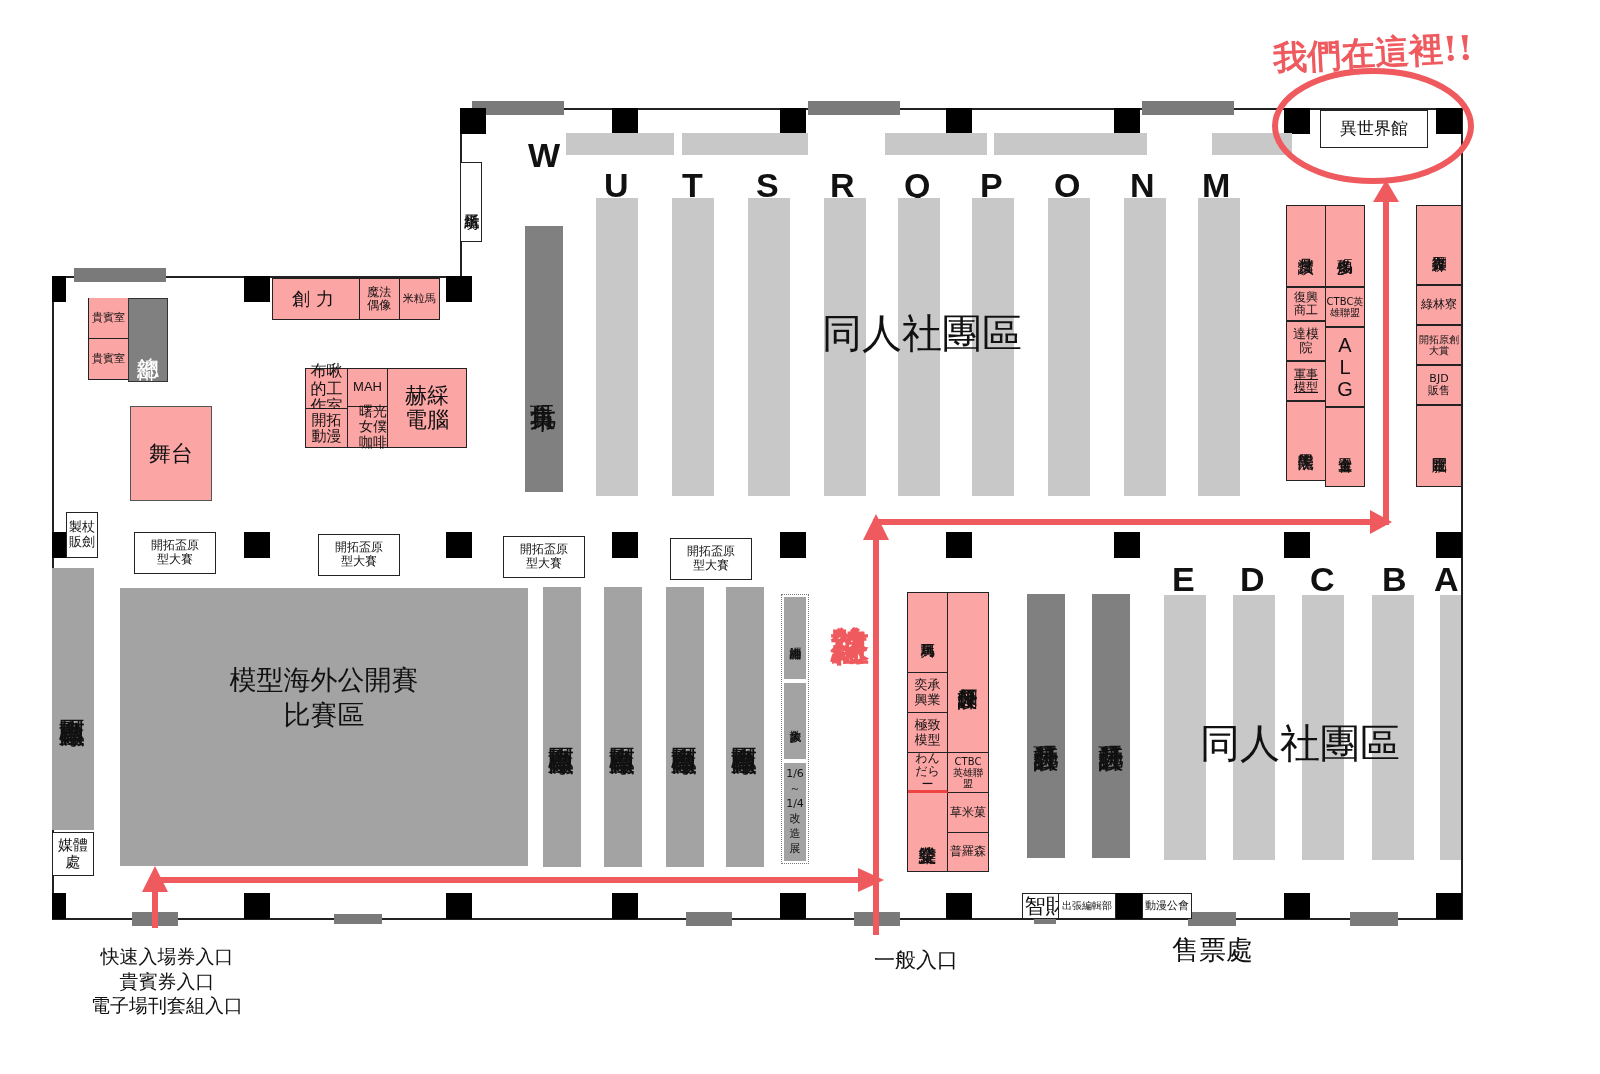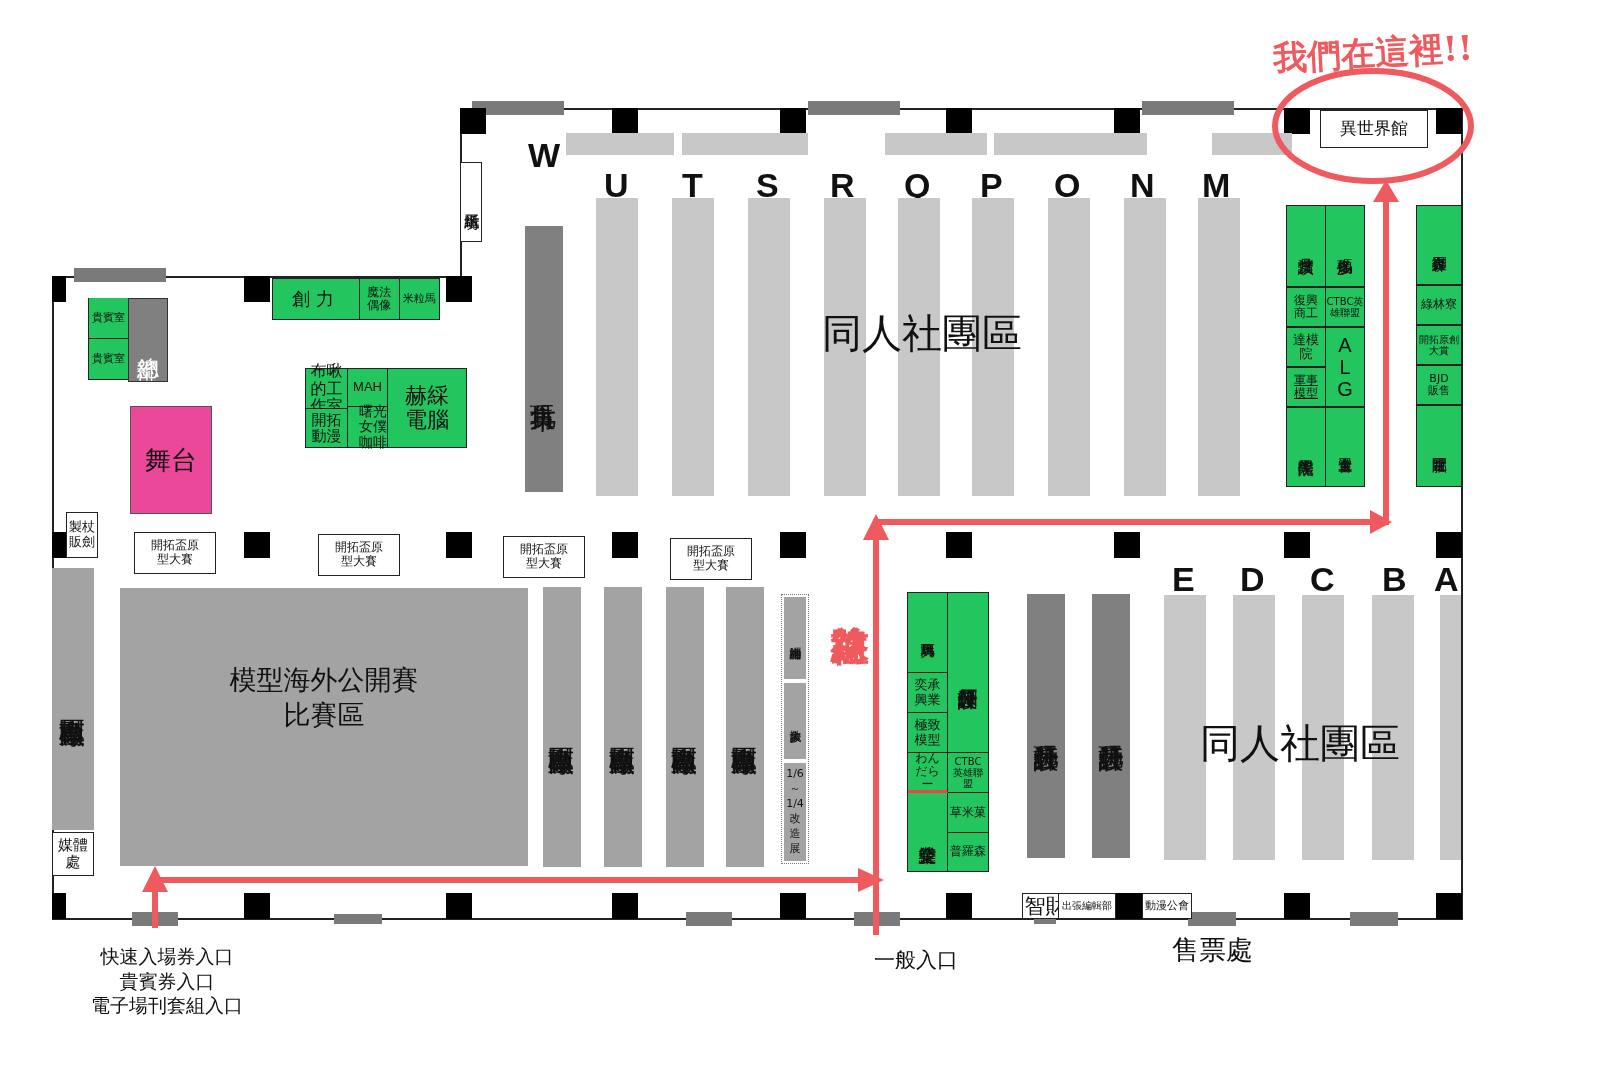--- a/index.html
+++ b/index.html
@@ -15,7 +15,7 @@
   .vt{writing-mode:vertical-rl;text-orientation:upright;letter-spacing:0;}
   .letter{position:absolute;font-family:"Liberation Sans",sans-serif;font-weight:bold;font-size:34px;color:#111;}
   .red{color:#ef5a5f;}
-  .cell{border:1px solid #222;box-sizing:border-box;display:flex;align-items:center;justify-content:center;text-align:center;background:#22c55e;line-height:1.1;}
+  .cell{border:1px solid #222;box-sizing:border-box;display:flex;align-items:center;justify-content:center;text-align:center;background:#fca5a5;line-height:1.1;}
 </style>
 </head>
 <body>

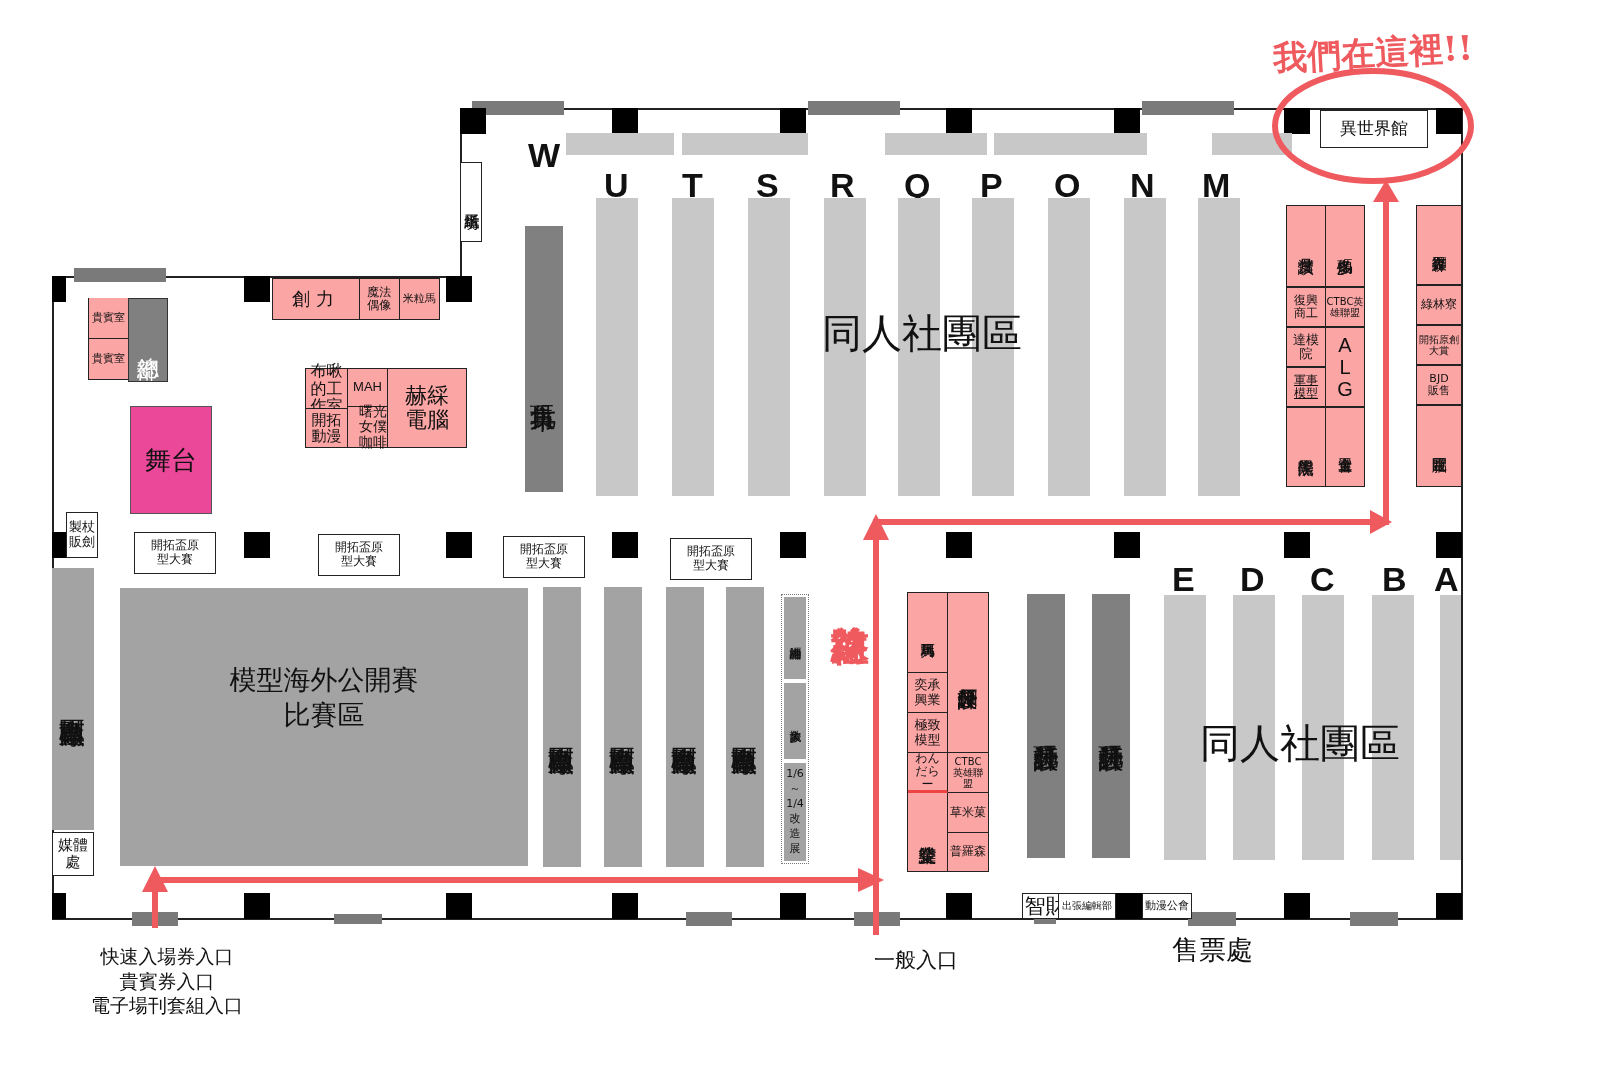--- a/index.html
+++ b/index.html
@@ -113,7 +113,7 @@
   <div class="cell vt" style="height:82px;font-size:16px;">
       <span>月讀女僕</span>
     </div>
-  <div class="cell" style="height:40px;font-size:12px;padding:0 4px;">
+  <div class="cell" style="height:34px;font-size:12px;padding:0 4px;">
       <span>復興商工</span>
     </div>
   <div class="cell" style="height:40px;font-size:13px;">

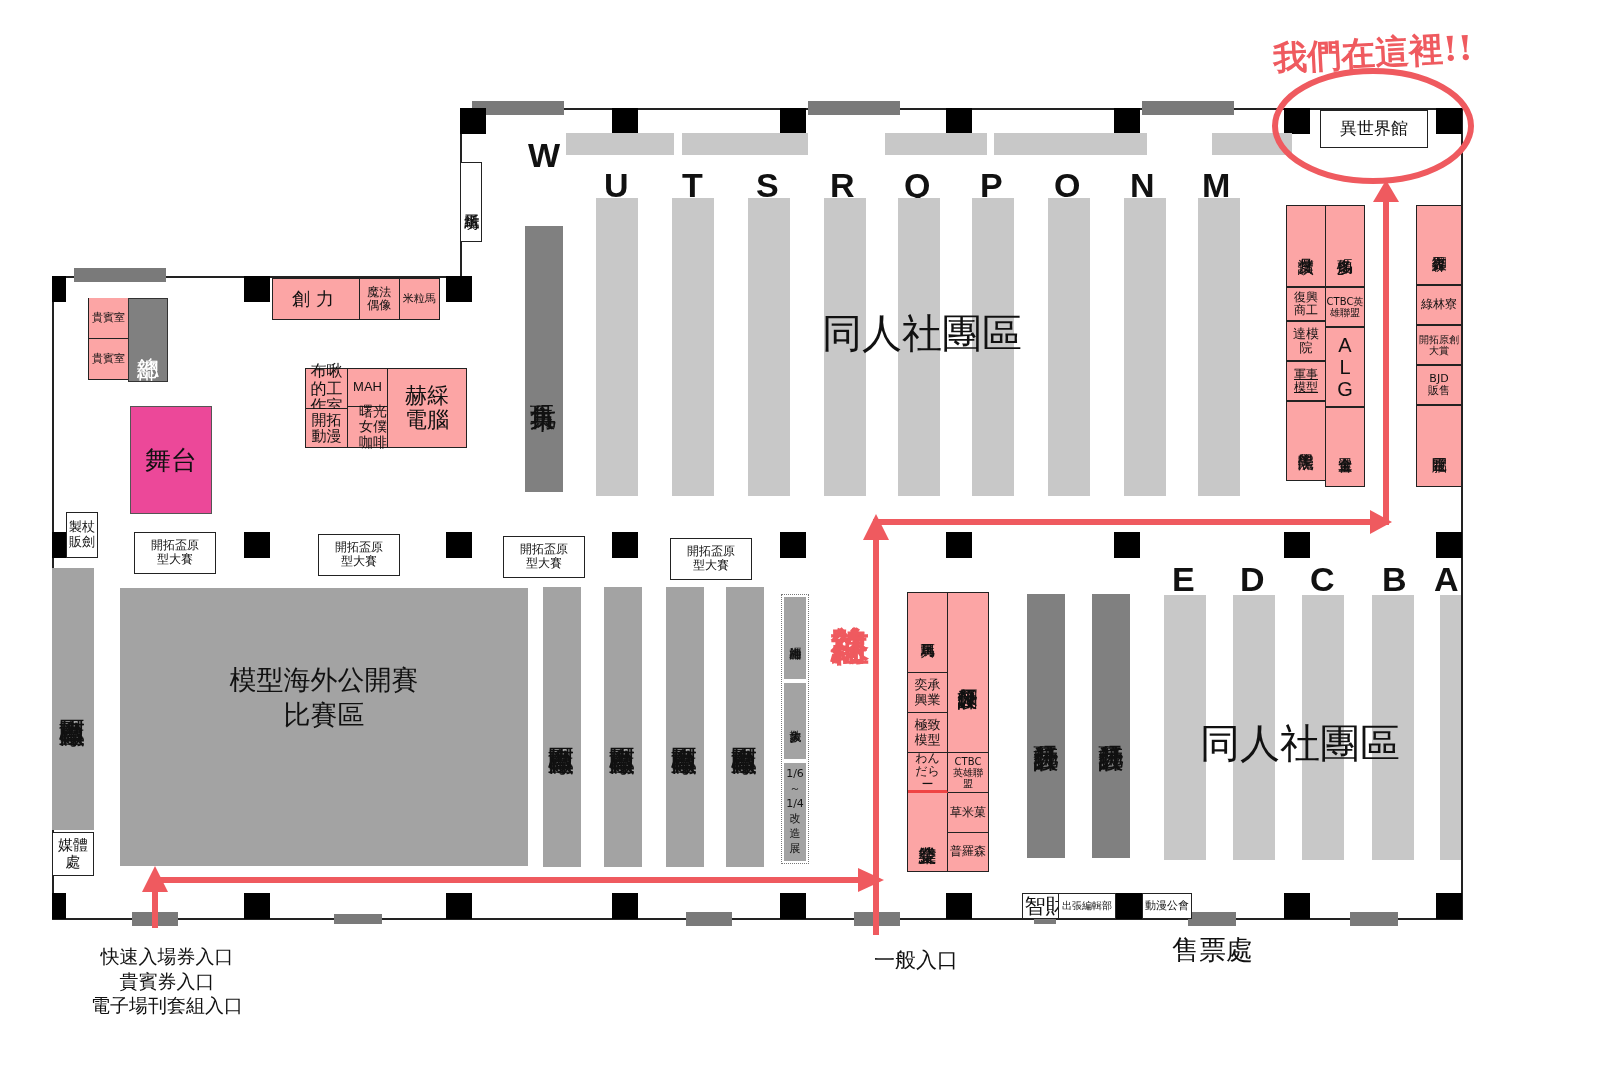--- a/index.html
+++ b/index.html
@@ -169,7 +169,7 @@
 <div class="booth-dark vt" style="left:128px;top:298px;width:38px;height:82px;color:#fff;font-size:22px;display:flex;align-items:center;justify-content:center;border:1px solid #333;">
   <span>總部</span>
 </div>
-<div class="abs" style="left:130px;top:406px;width:82px;height:108px;background:#ec4899;border:1px solid #555;display:flex;align-items:center;justify-content:center;font-size:26px;">
+<div class="abs" style="left:130px;top:406px;width:82px;height:95px;background:#fca5a5;border:1px solid #555;display:flex;align-items:center;justify-content:center;font-size:22px;">
   <span>舞台</span>
 </div>
 

